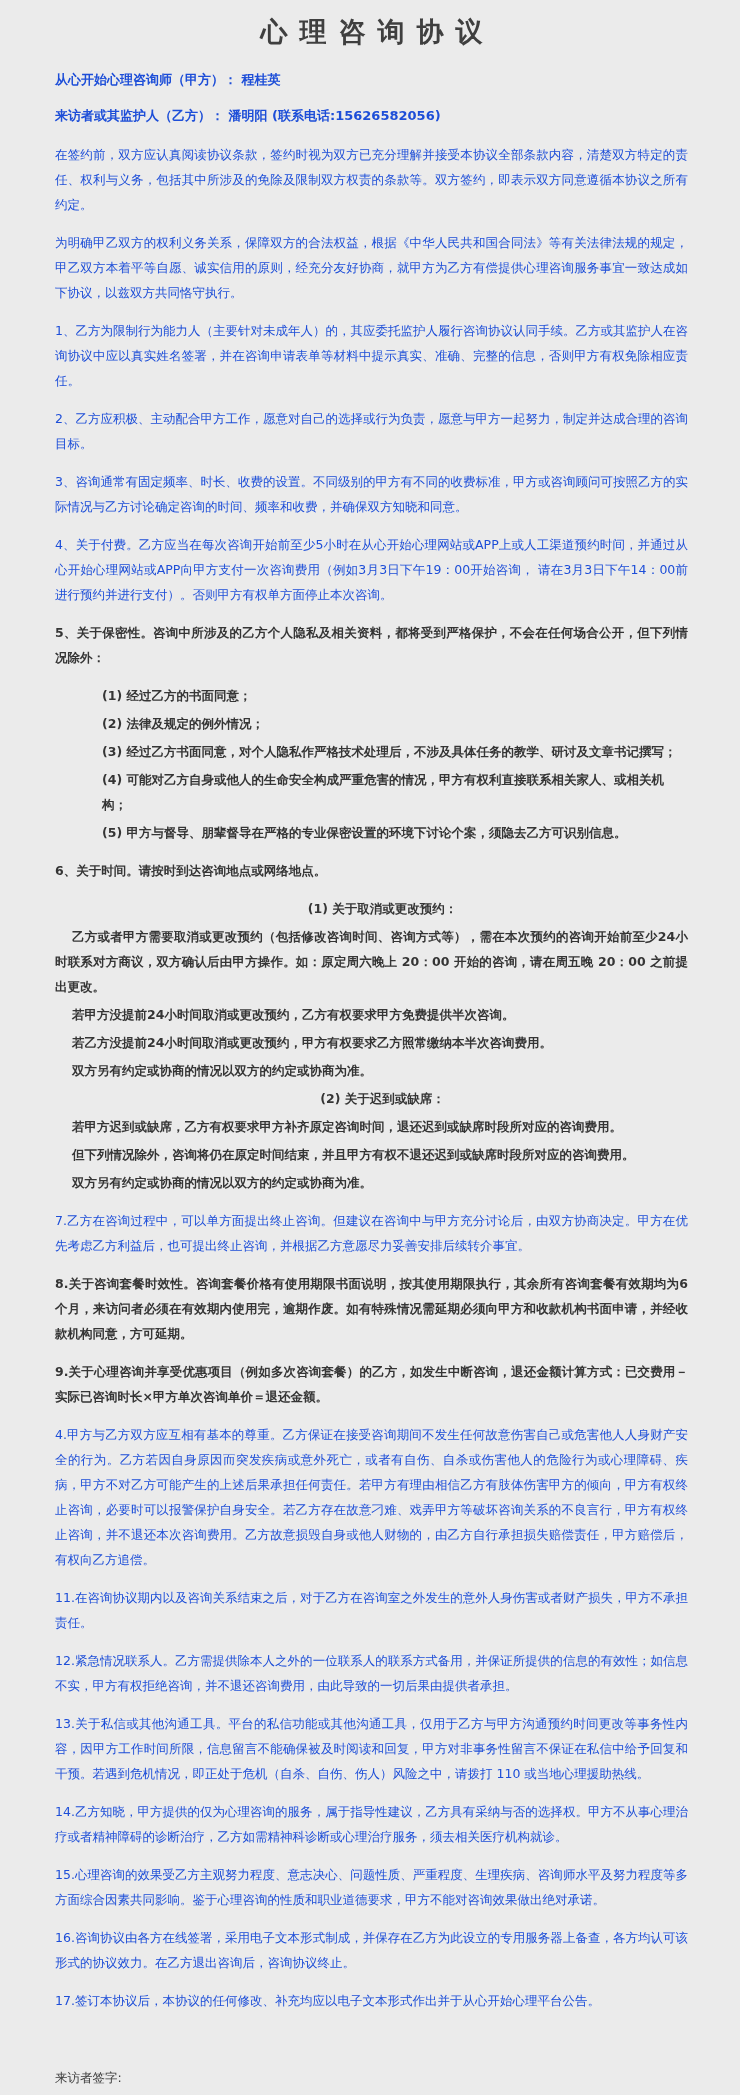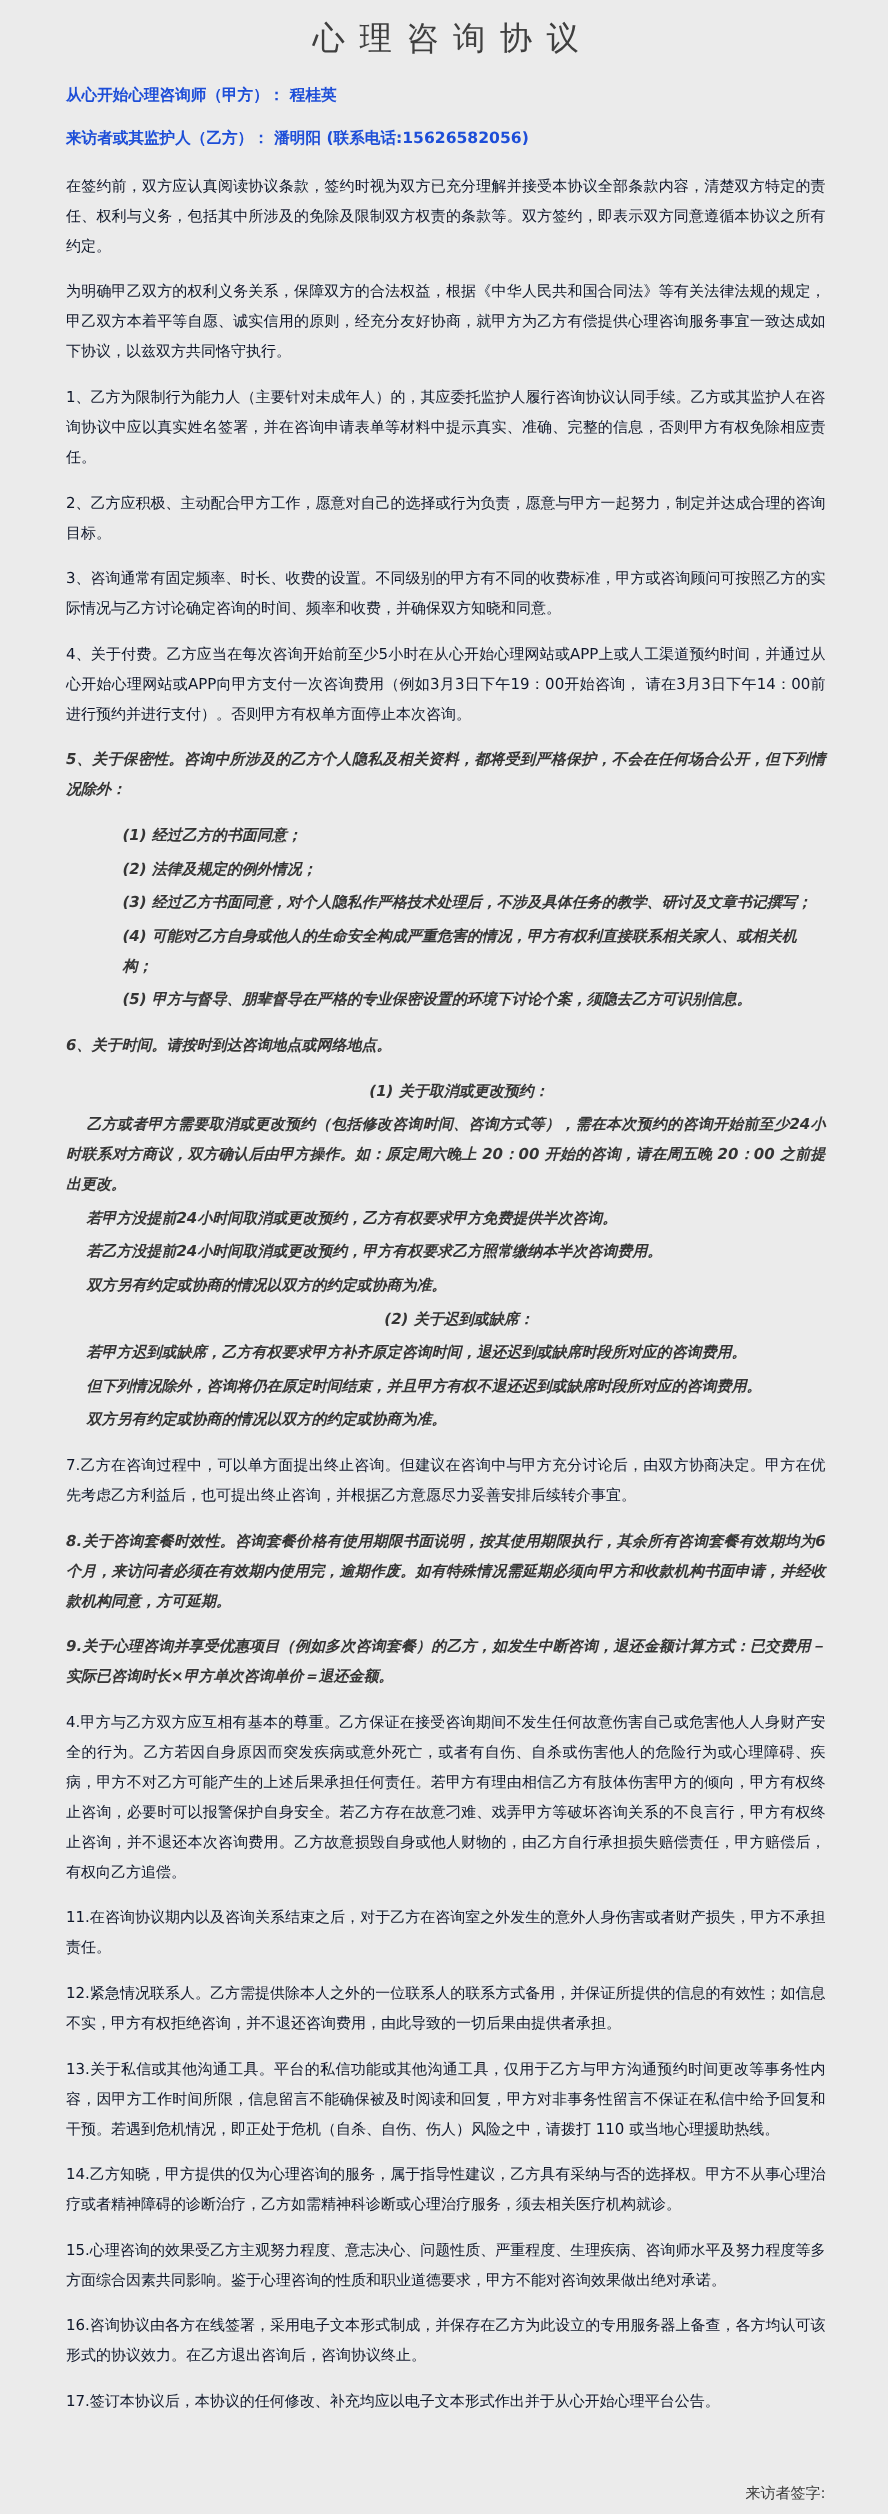--- a/index.html
+++ b/index.html
@@ -18,7 +18,7 @@
   }
   .doc-title {
     font-size: 27px;
-    font-weight: 400;
+    font-weight: 700;
     color: #3f3f3f;
     text-align: center;
     letter-spacing: 12px;

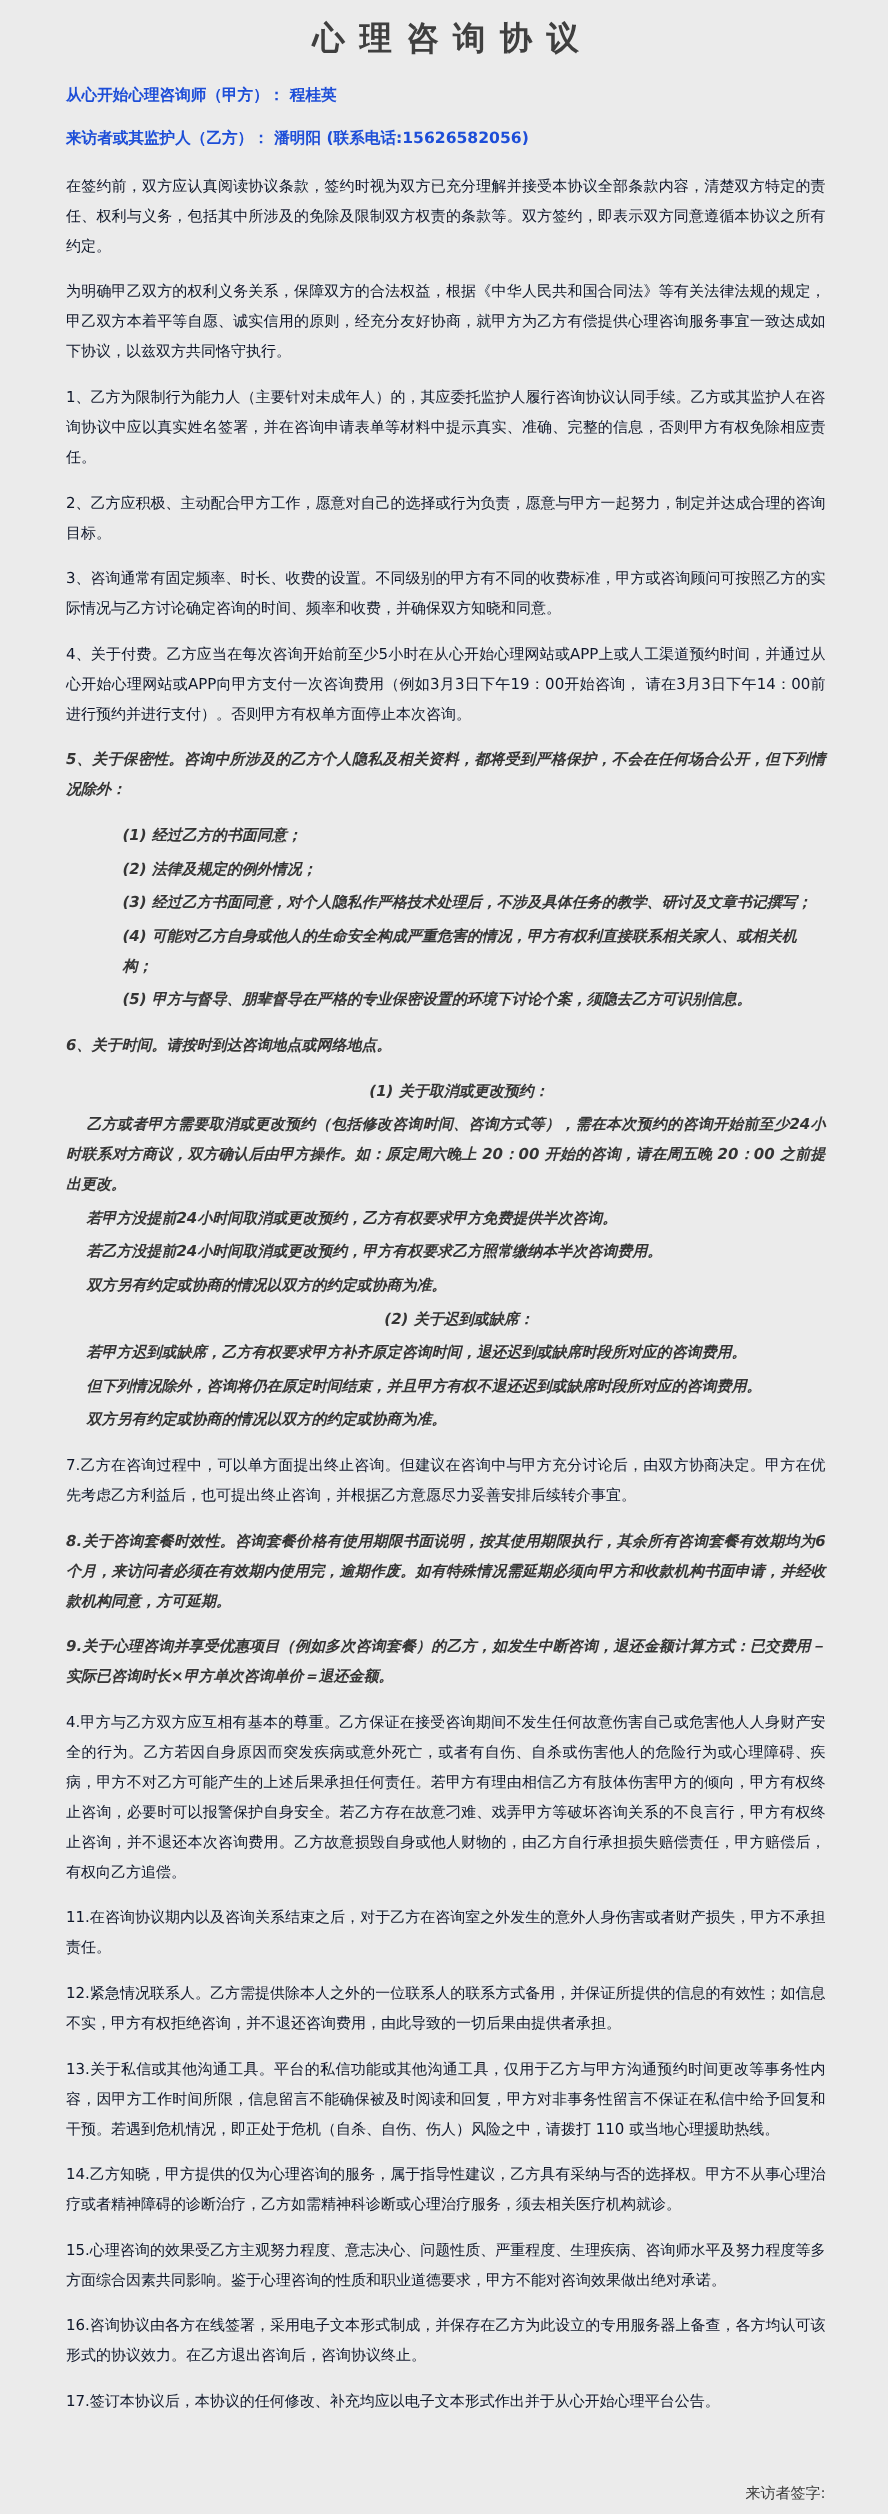--- a/index.html
+++ b/index.html
@@ -36,7 +36,7 @@
     font-size: 12.5px;
     line-height: 25px;
     margin: 13px 0;
-    color: #0f172a;
+    color: #1d4ed8;
     text-align: justify;
   }
   .para.bold { font-weight: 700; color: #353535; font-style: italic; }

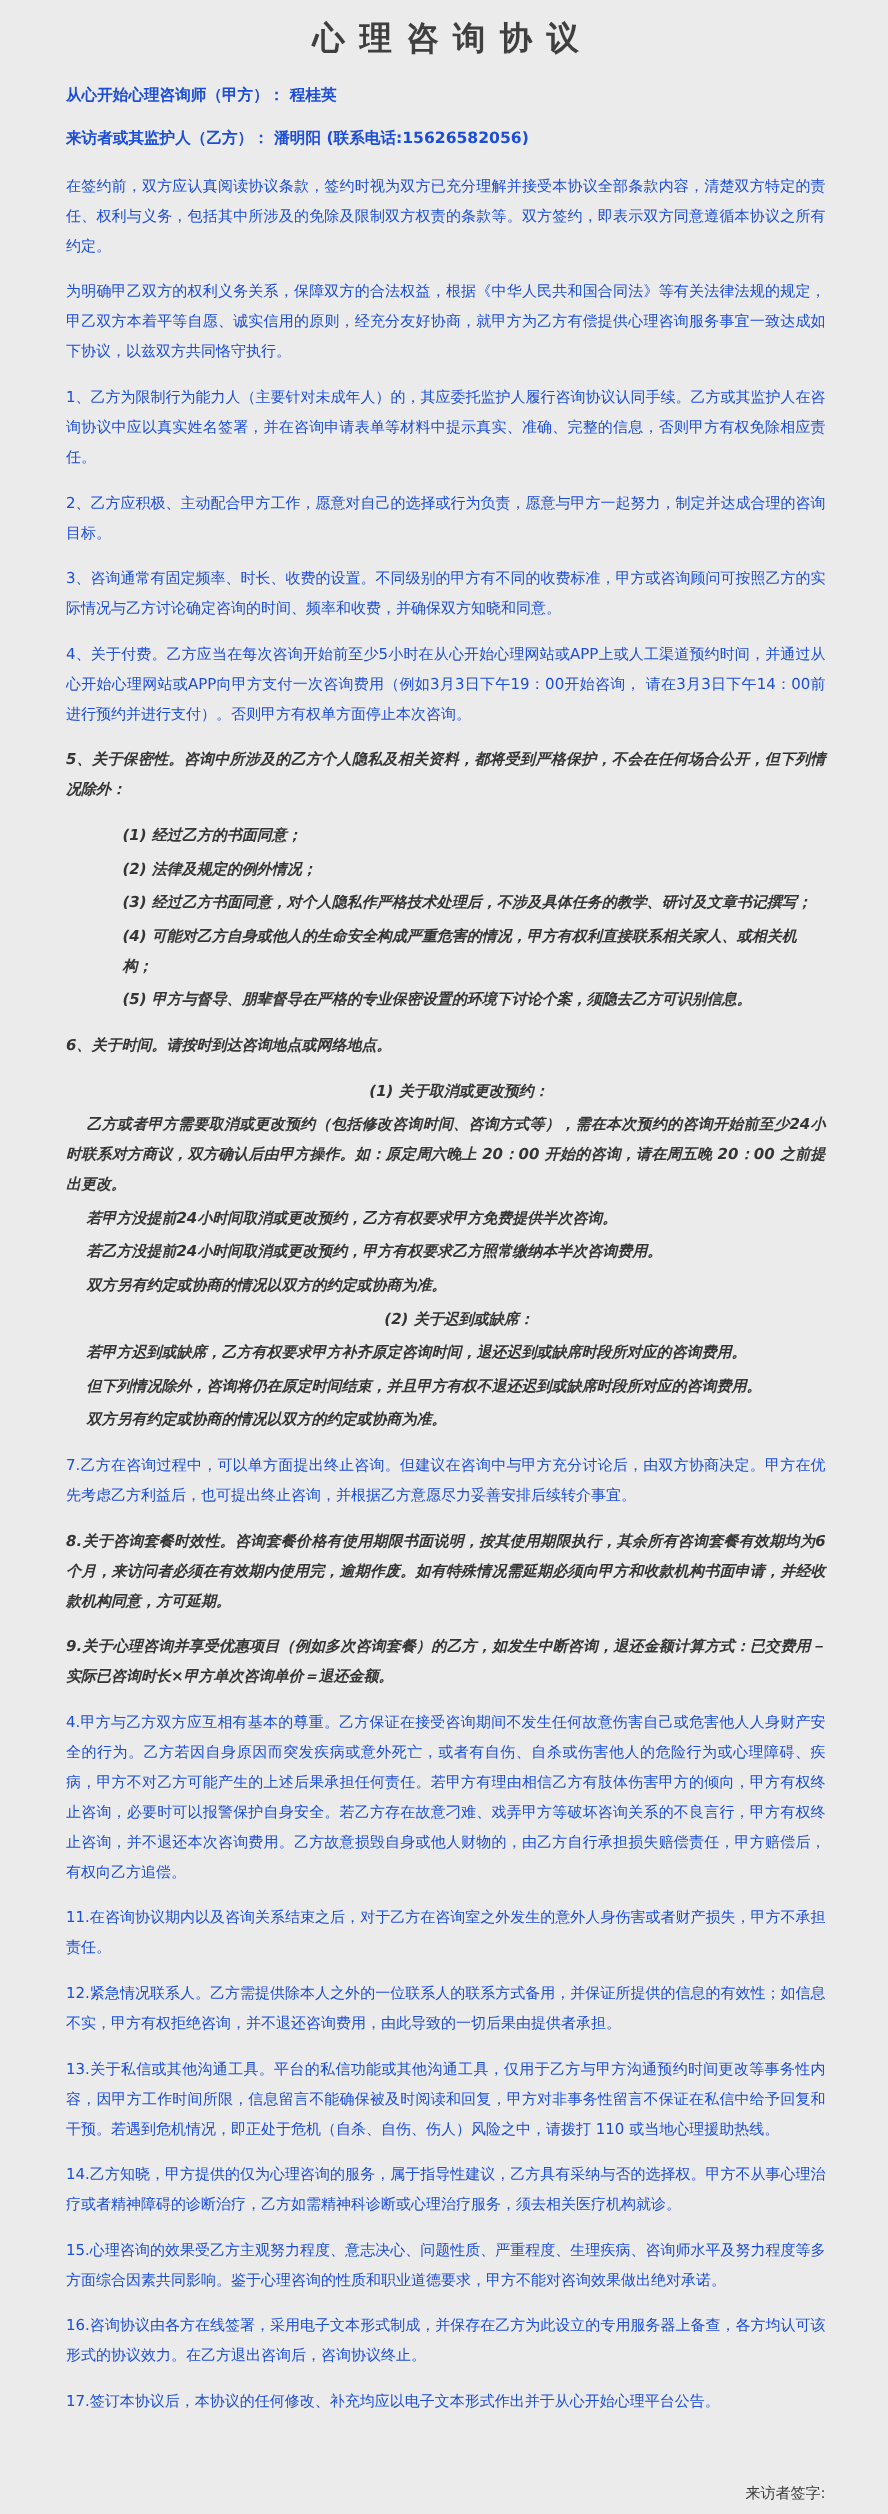--- a/index.html
+++ b/index.html
@@ -39,7 +39,7 @@
     color: #1d4ed8;
     text-align: justify;
   }
-  .para.bold { font-weight: 700; color: #353535; font-style: italic; }
+  .para.bold { font-weight: 700; color: #353535; }
   .para.item5 { padding-left: 47px; margin: 3px 0; text-align: left; }
   .para.head6 { padding-left: 22px; margin: 3px 0; text-align: center; }
   .para.body6 { text-indent: 17px; margin: 3px 0; }

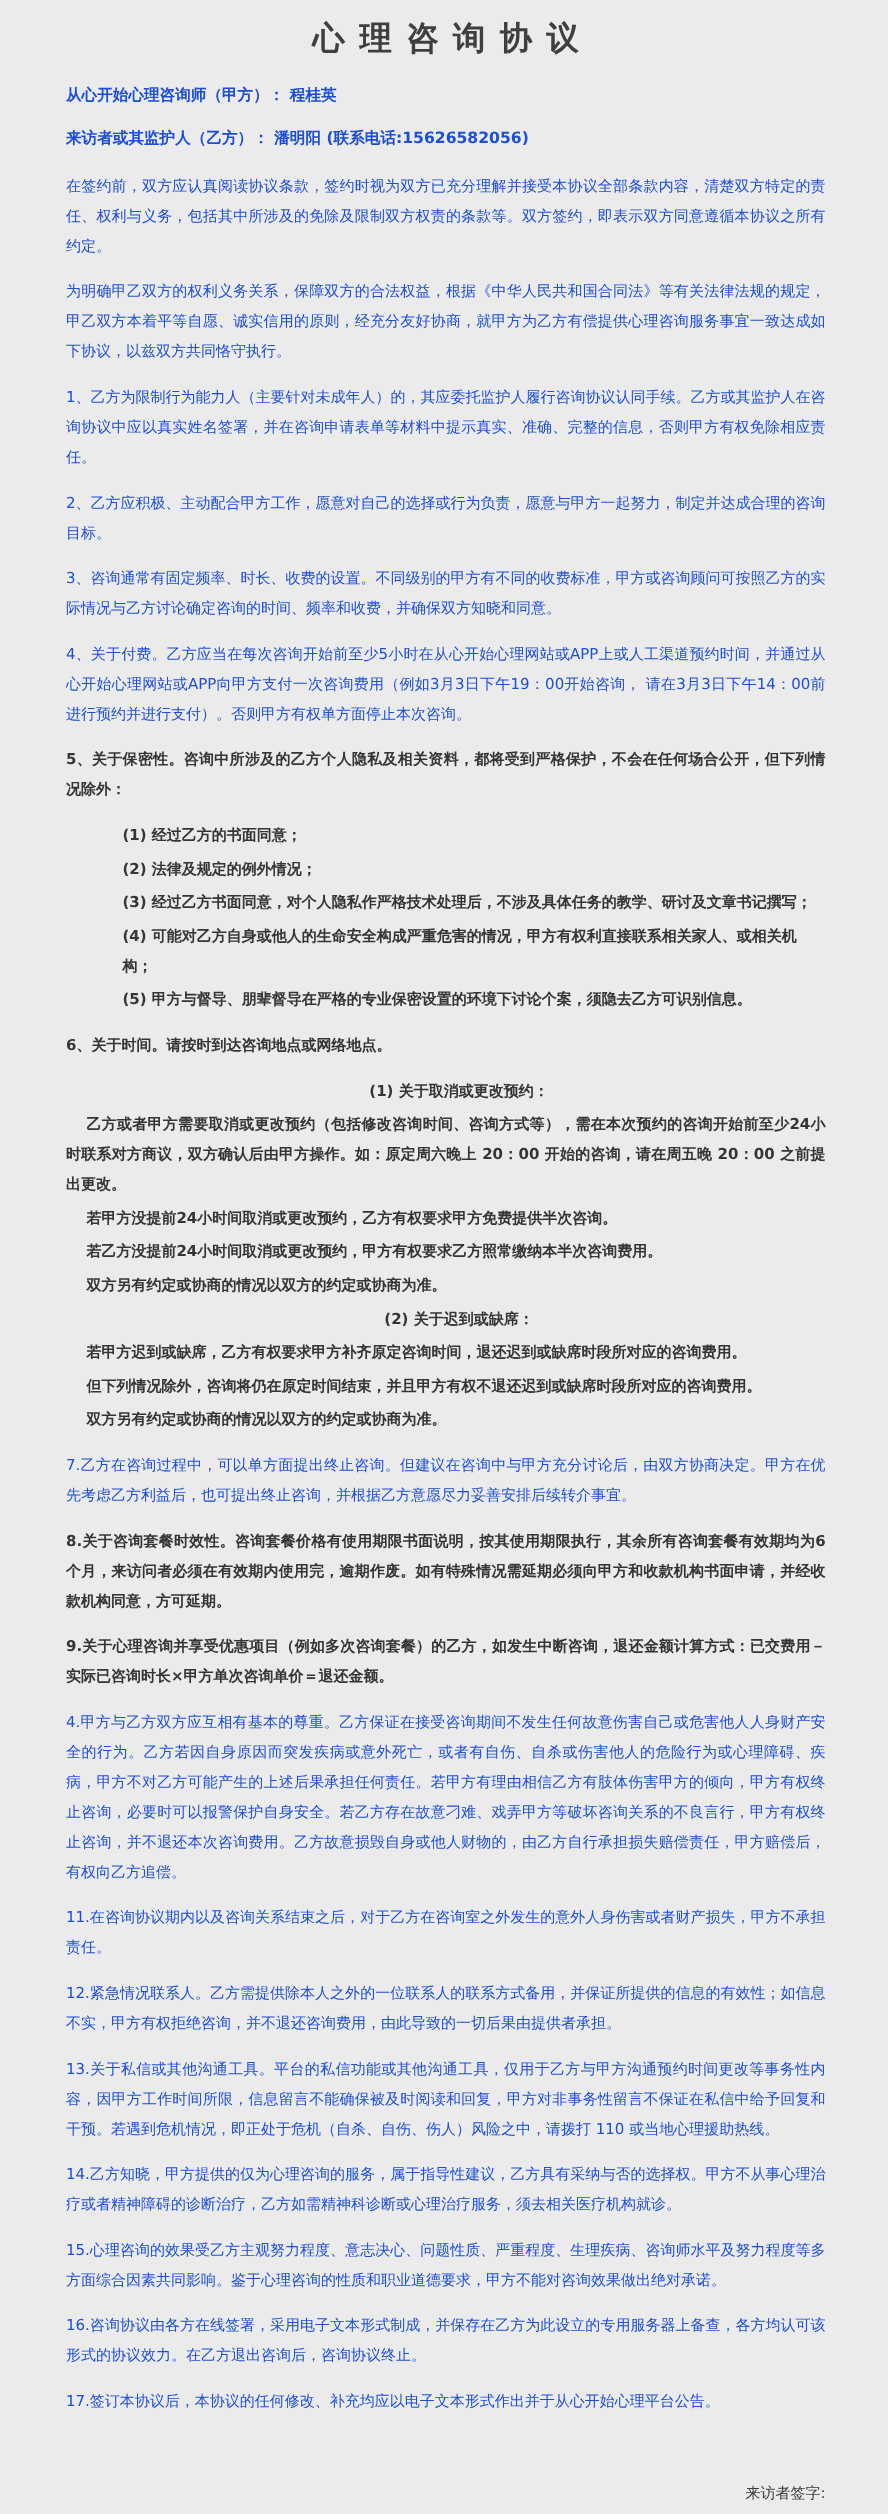--- a/index.html
+++ b/index.html
@@ -48,7 +48,6 @@
     color: #3c3c3c;
     margin-top: 55px;
     line-height: 20px;
-    text-align: right;
   }
 </style>
 </head>

